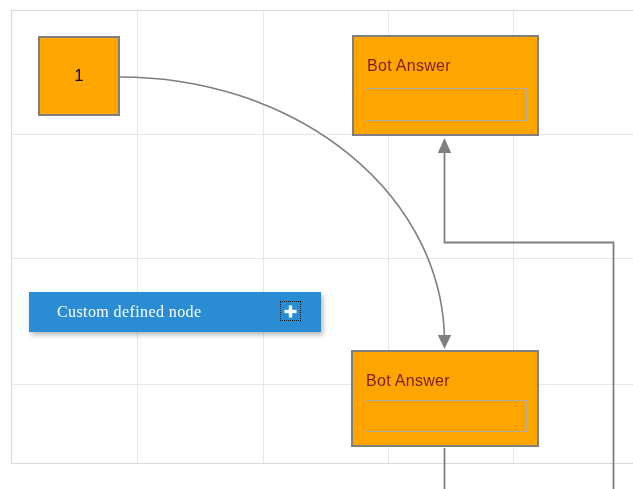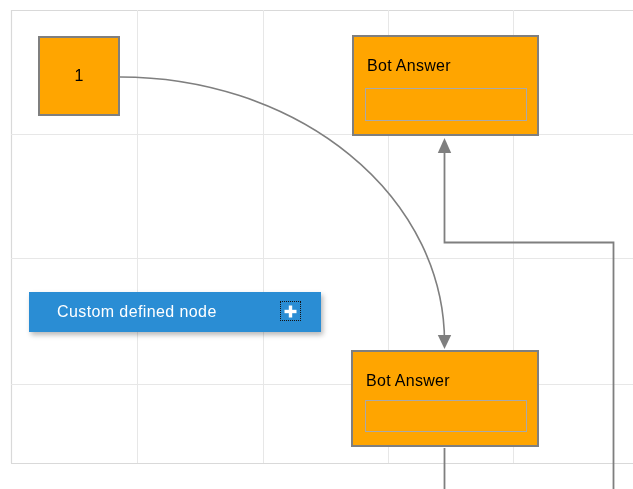--- a/index.html
+++ b/index.html
@@ -48,7 +48,7 @@
 
   .bot-title {
     position: absolute; left: 13px; top: 20px;
-    font-size: 16px; letter-spacing: .3px; color: #000000;
+    font-size: 16px; letter-spacing: .3px; color: #7f1d1d;
     white-space: nowrap;
   }
   .bot-input {

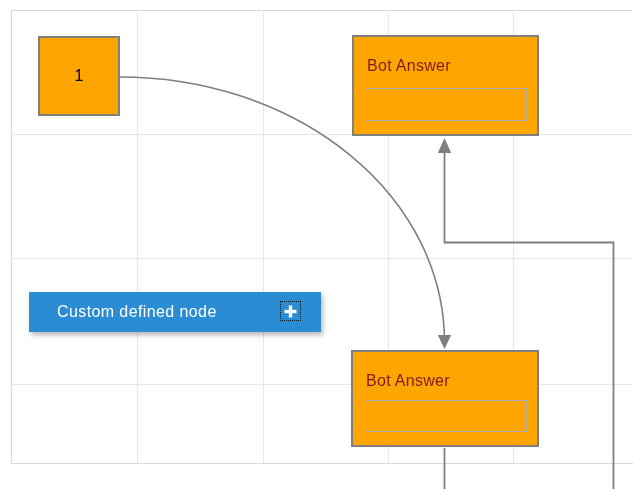--- a/index.html
+++ b/index.html
@@ -64,6 +64,7 @@
     background: var(--accent, #2a8dd4);
     box-shadow: 2px 3px 5px rgba(0,0,0,0.28);
     color: #ffffff;
+    font-family: Liberation Serif, serif;
   }
   #custom-node .custom-label {
     position: absolute; left: 28px; top: 0;

